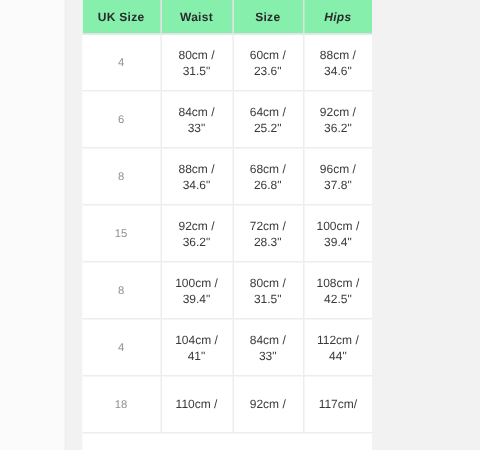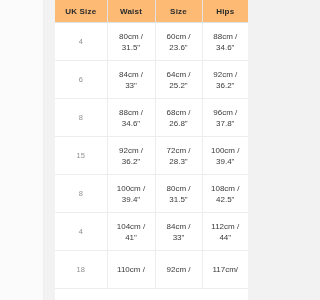--- a/index.html
+++ b/index.html
@@ -52,7 +52,7 @@
   table.size-chart col.c-hips  { width: 46px; }
 
   thead th {
-    background: #fdba74;
+    background: #86efac;
     color: #2b2b2b;
     font-size: 8px;
     font-weight: bold;

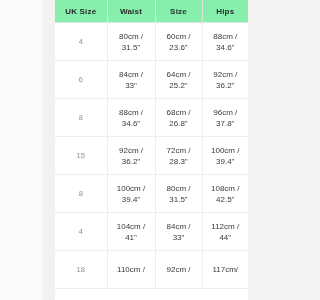--- a/index.html
+++ b/index.html
@@ -64,7 +64,7 @@
     border-bottom: 1px solid #e2e2e2;
     vertical-align: middle;
   }
-  thead th:last-child { border-right: none; }
+  thead th:last-child { border-right: none; font-style: italic; }
 
   tbody td {
     height: 37px;

